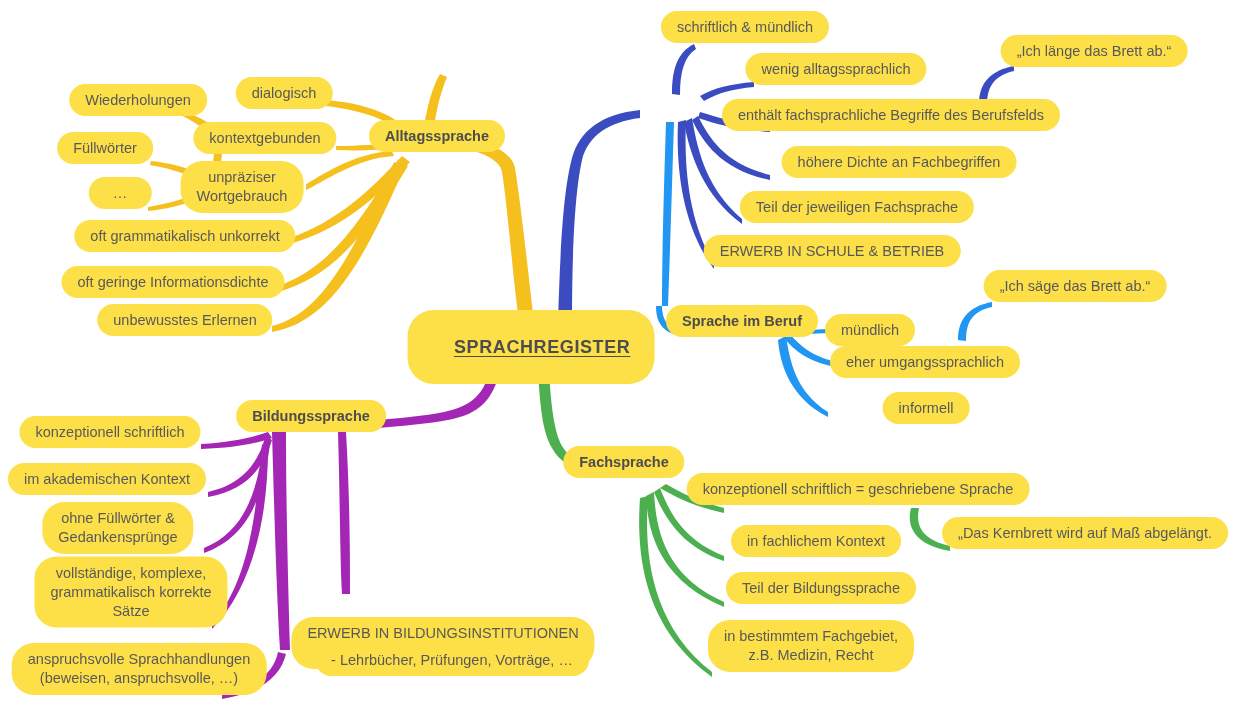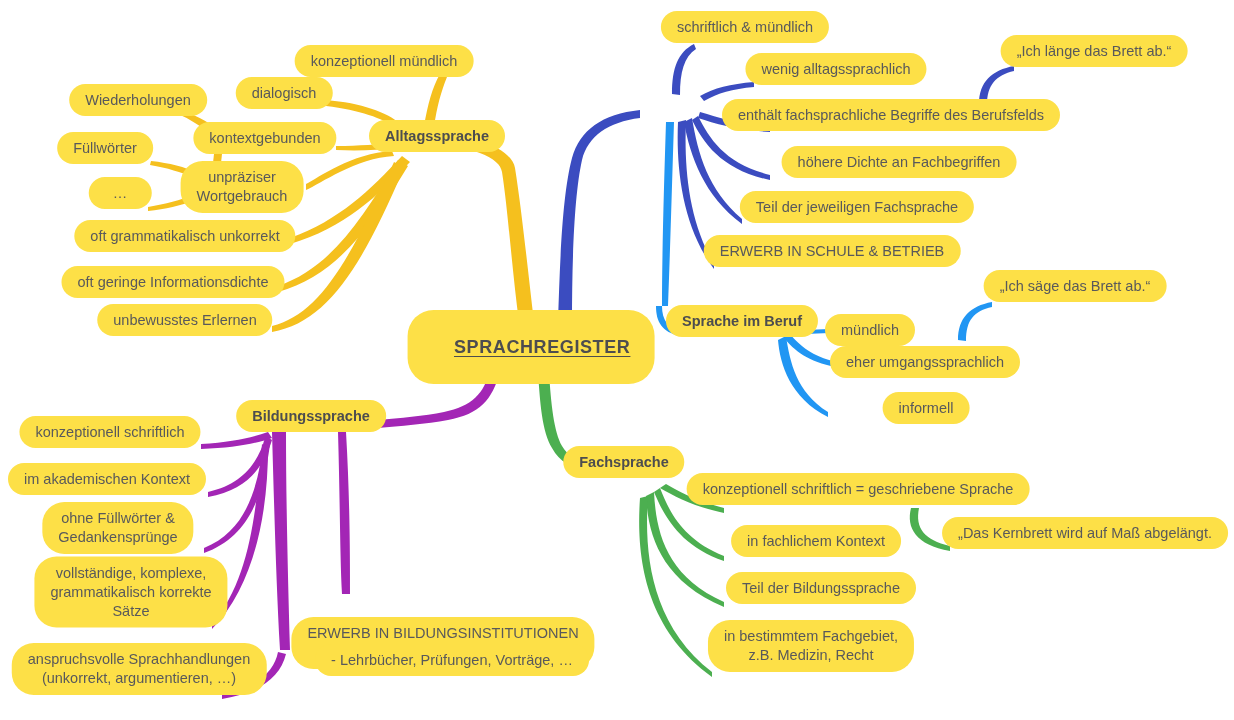--- a/index.html
+++ b/index.html
@@ -167,7 +167,6 @@
 
   <div class="node main" style="left:437px; top:136px;">Alltagssprache</div>
 
-  <div class="node" style="left:384px; top:61px;">konzeptionell mündlich</div>
   <div class="node" style="left:284px; top:93px;">dialogisch</div>
   <div class="node" style="left:265px; top:138px;">kontextgebunden</div>
   <div class="node two-line" style="left:242px; top:187px;">unpräziser

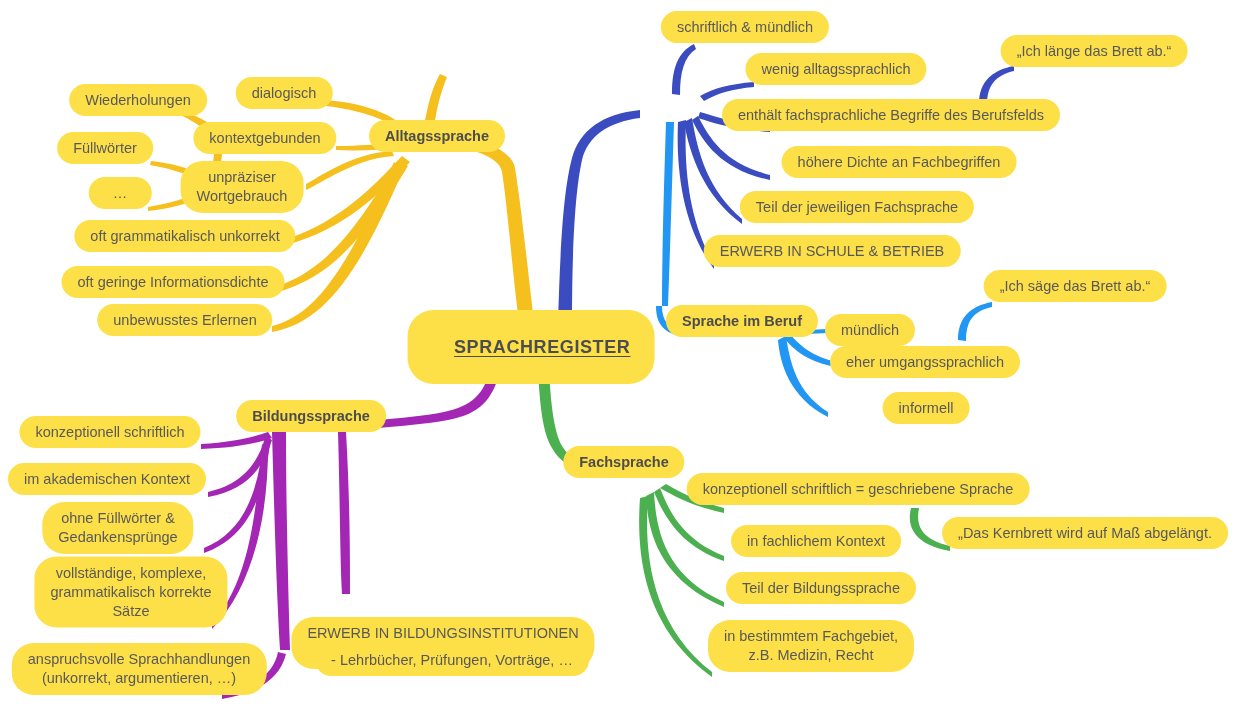--- a/index.html
+++ b/index.html
@@ -213,7 +213,7 @@
 grammatikalisch korrekte
 Sätze</div>
   <div class="node two-line" style="left:139px; top:669px;">anspruchsvolle Sprachhandlungen
-(unkorrekt, argumentieren, …)</div>
+(beweisen, anspruchsvolle, …)</div>
   <div class="node two-line" style="left:443px; top:618px;margin-top:25px;">ERWERB IN BILDUNGSINSTITUTIONEN
 z.B. Schule, Universität</div>
   <div class="node" style="left:452px; top:660px;">- Lehrbücher, Prüfungen, Vorträge, …</div>

